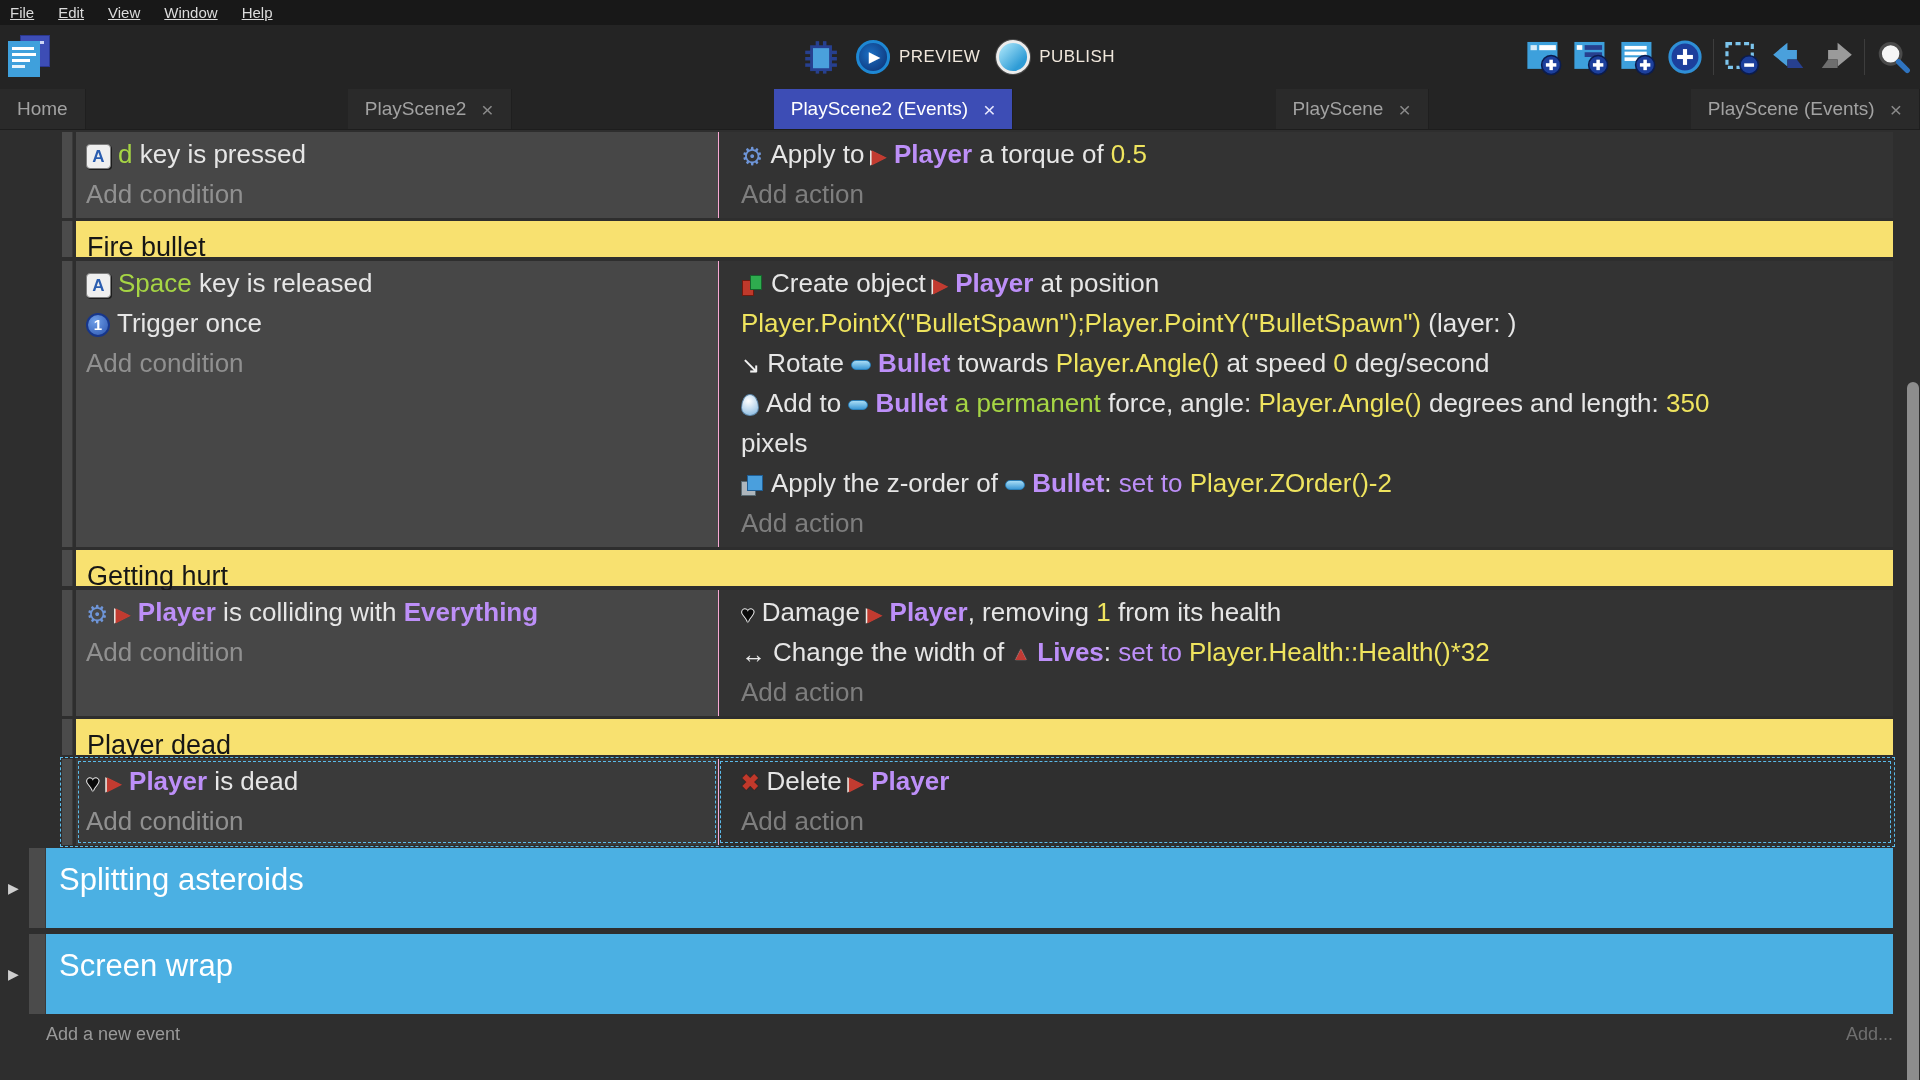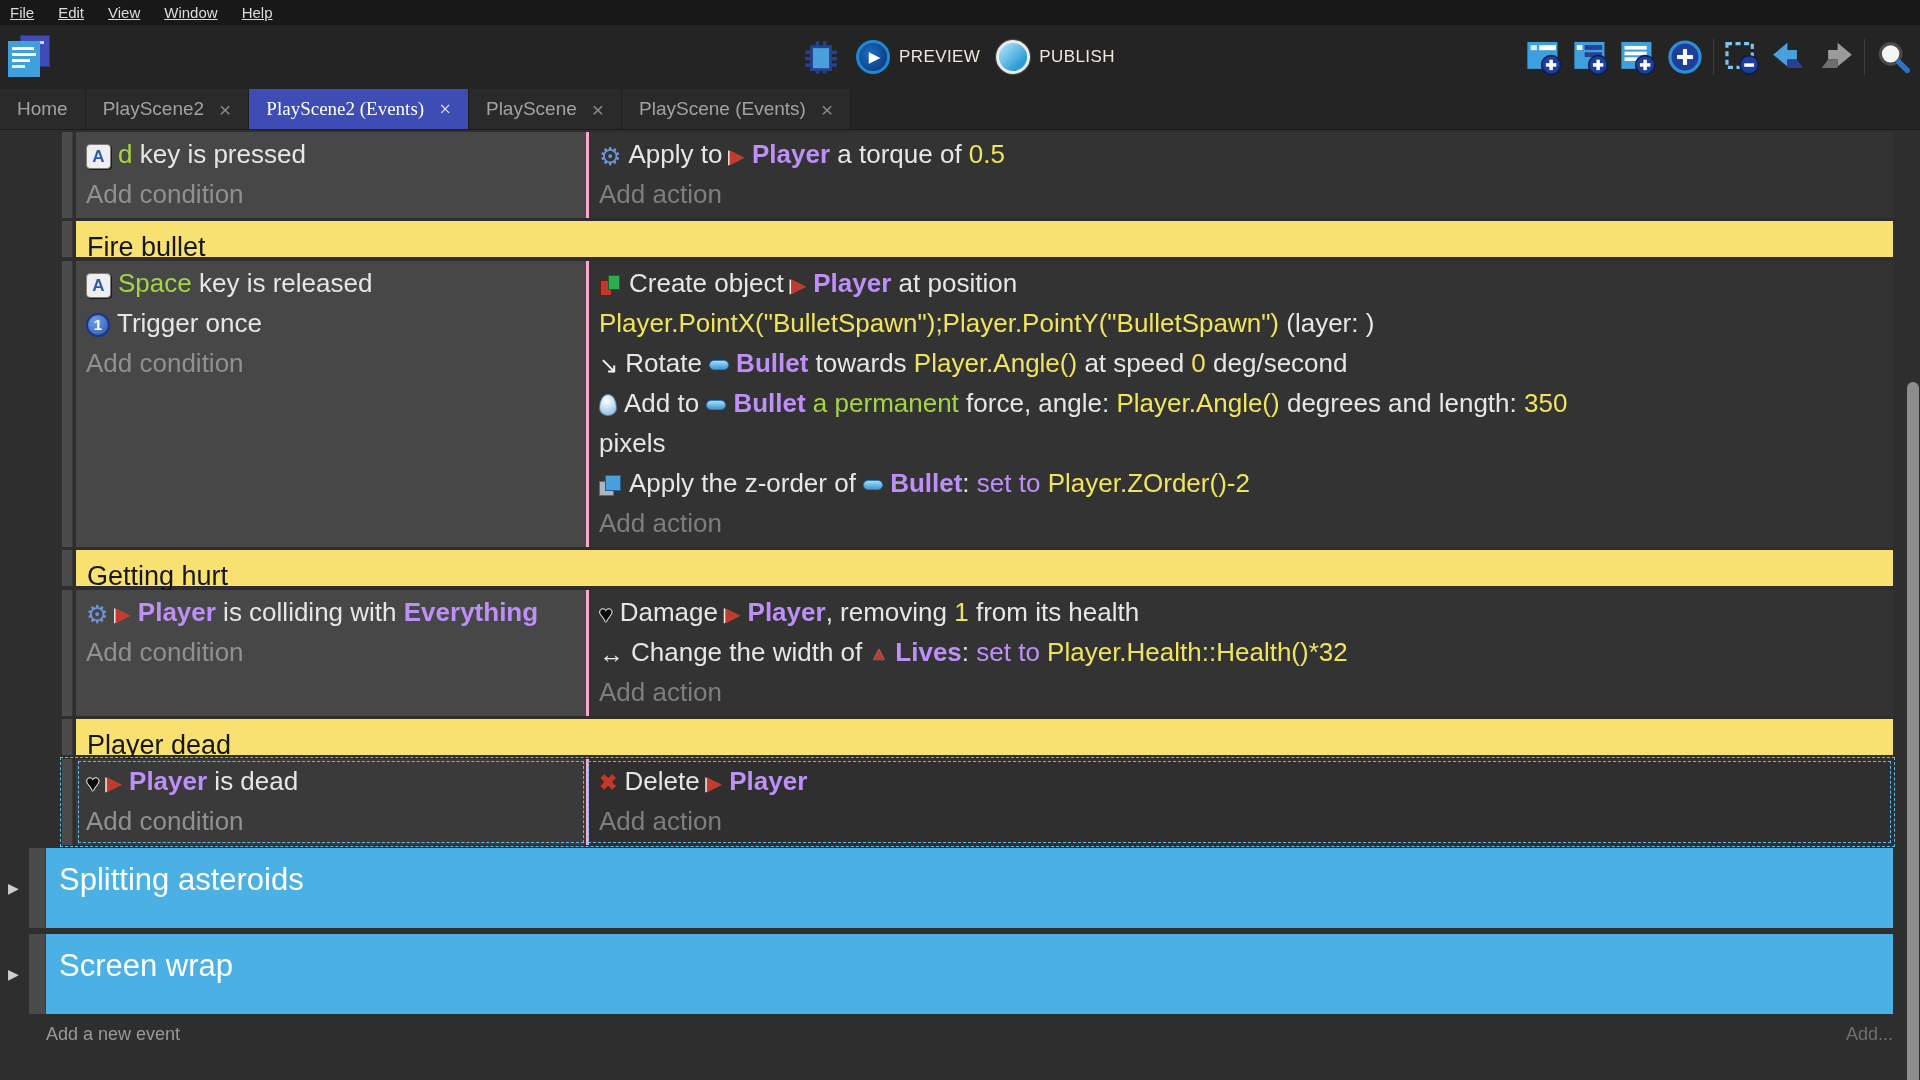--- a/index.html
+++ b/index.html
@@ -34,7 +34,7 @@
   .tb-sep { width:1px; height:36px; background:#3d3d3d; }
 
   
-  .tabbar { height:41px; background:#242424; display:flex; align-items:stretch; flex:none; border-bottom:1px solid #1d1d1d; }
+  .tabbar { height:41px; background:#242424; display:flex; align-items:stretch; flex:none; border-bottom:1px solid #1d1d1d;justify-content:space-between; }
   .tab { display:flex; align-items:center; padding:0 17px; font-size:19px; color:#a2a2a2; gap:15px; cursor:pointer; background:#2a2a2a; border-right:1px solid #1f1f1f; }
   .tab.active { background:#3d4db5; color:#ffffff;font-family:Liberation Serif, serif; }
   .tab-close { font-size:21px; color:#8a8a8a; line-height:1; }

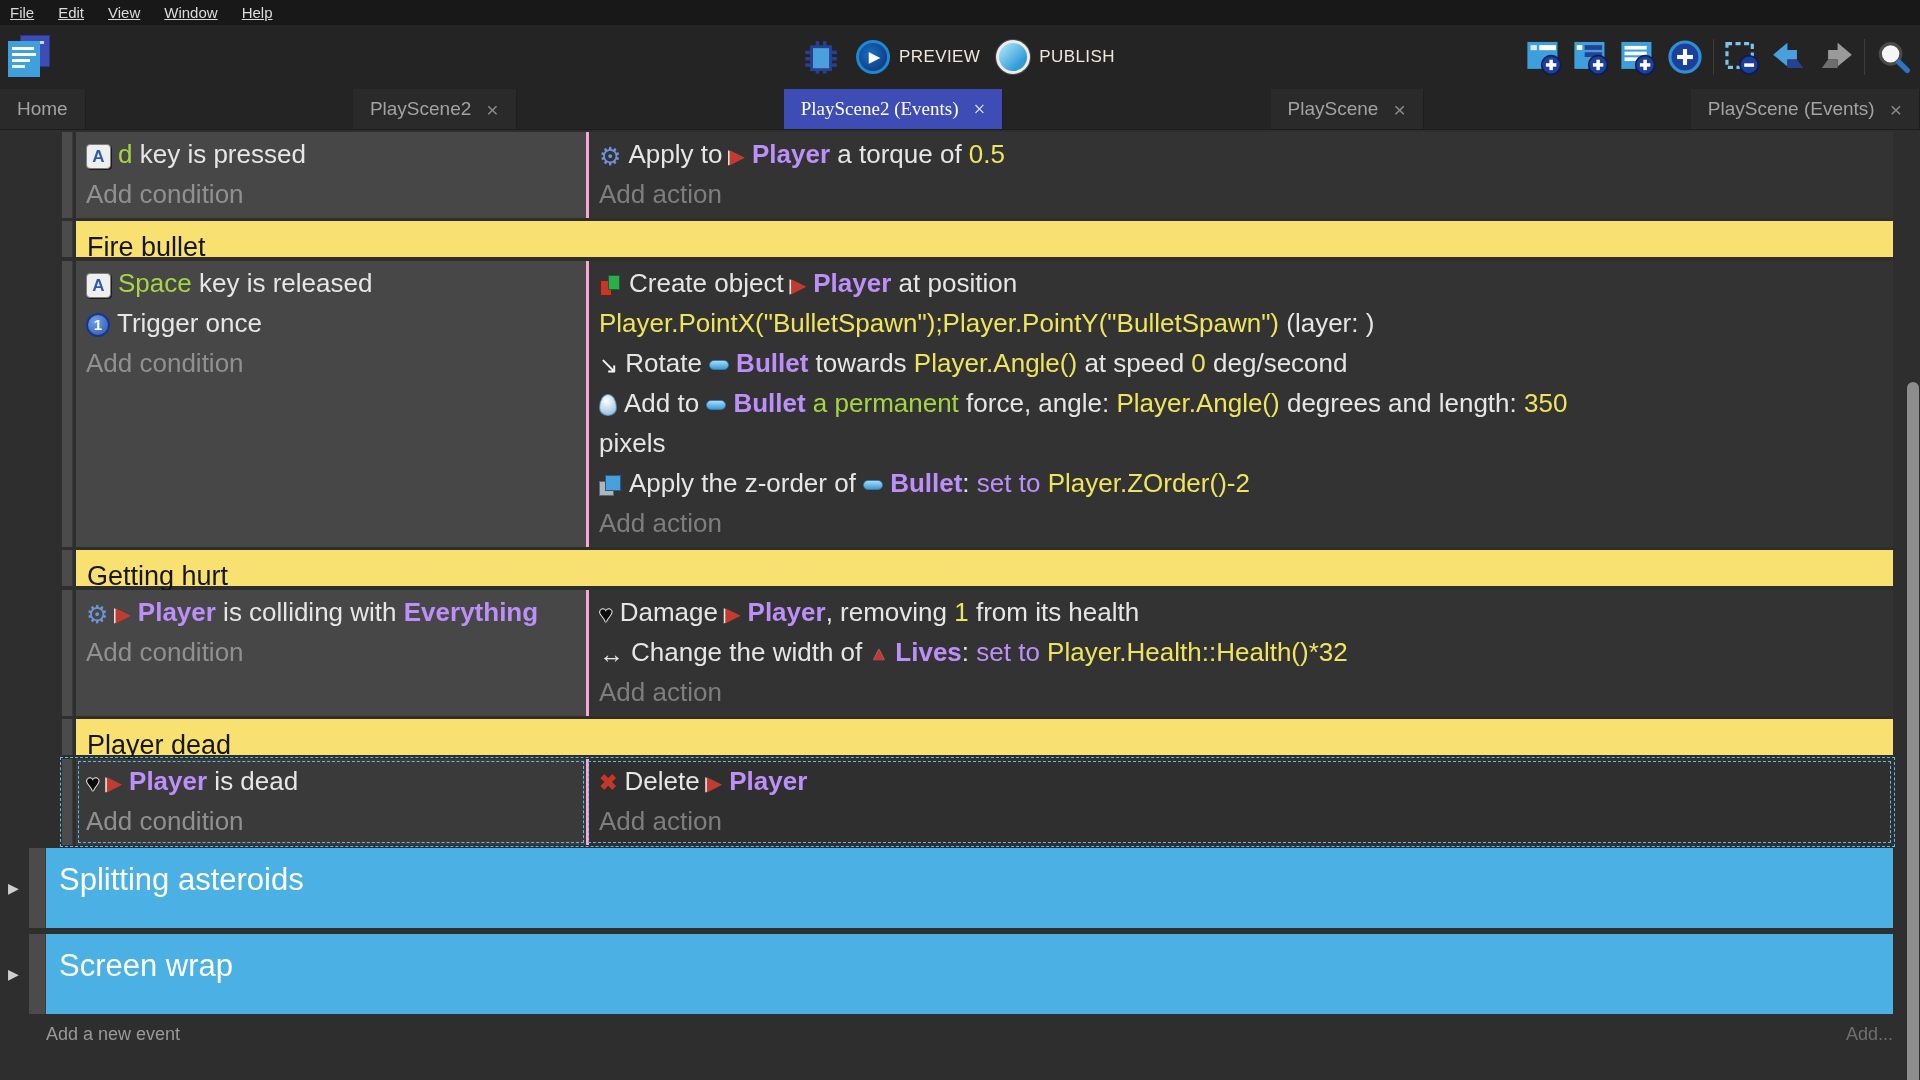--- a/index.html
+++ b/index.html
@@ -36,7 +36,7 @@
   
   .tabbar { height:41px; background:#242424; display:flex; align-items:stretch; flex:none; border-bottom:1px solid #1d1d1d;justify-content:space-between; }
   .tab { display:flex; align-items:center; padding:0 17px; font-size:19px; color:#a2a2a2; gap:15px; cursor:pointer; background:#2a2a2a; border-right:1px solid #1f1f1f; }
-  .tab.active { background:#3d4db5; color:#ffffff;font-family:Liberation Serif, serif; }
+  .tab.active { background:#3d4db5; color:#ffffff; }
   .tab-close { font-size:21px; color:#8a8a8a; line-height:1; }
   .tab.active .tab-close { color:#e8e8ff; }
 

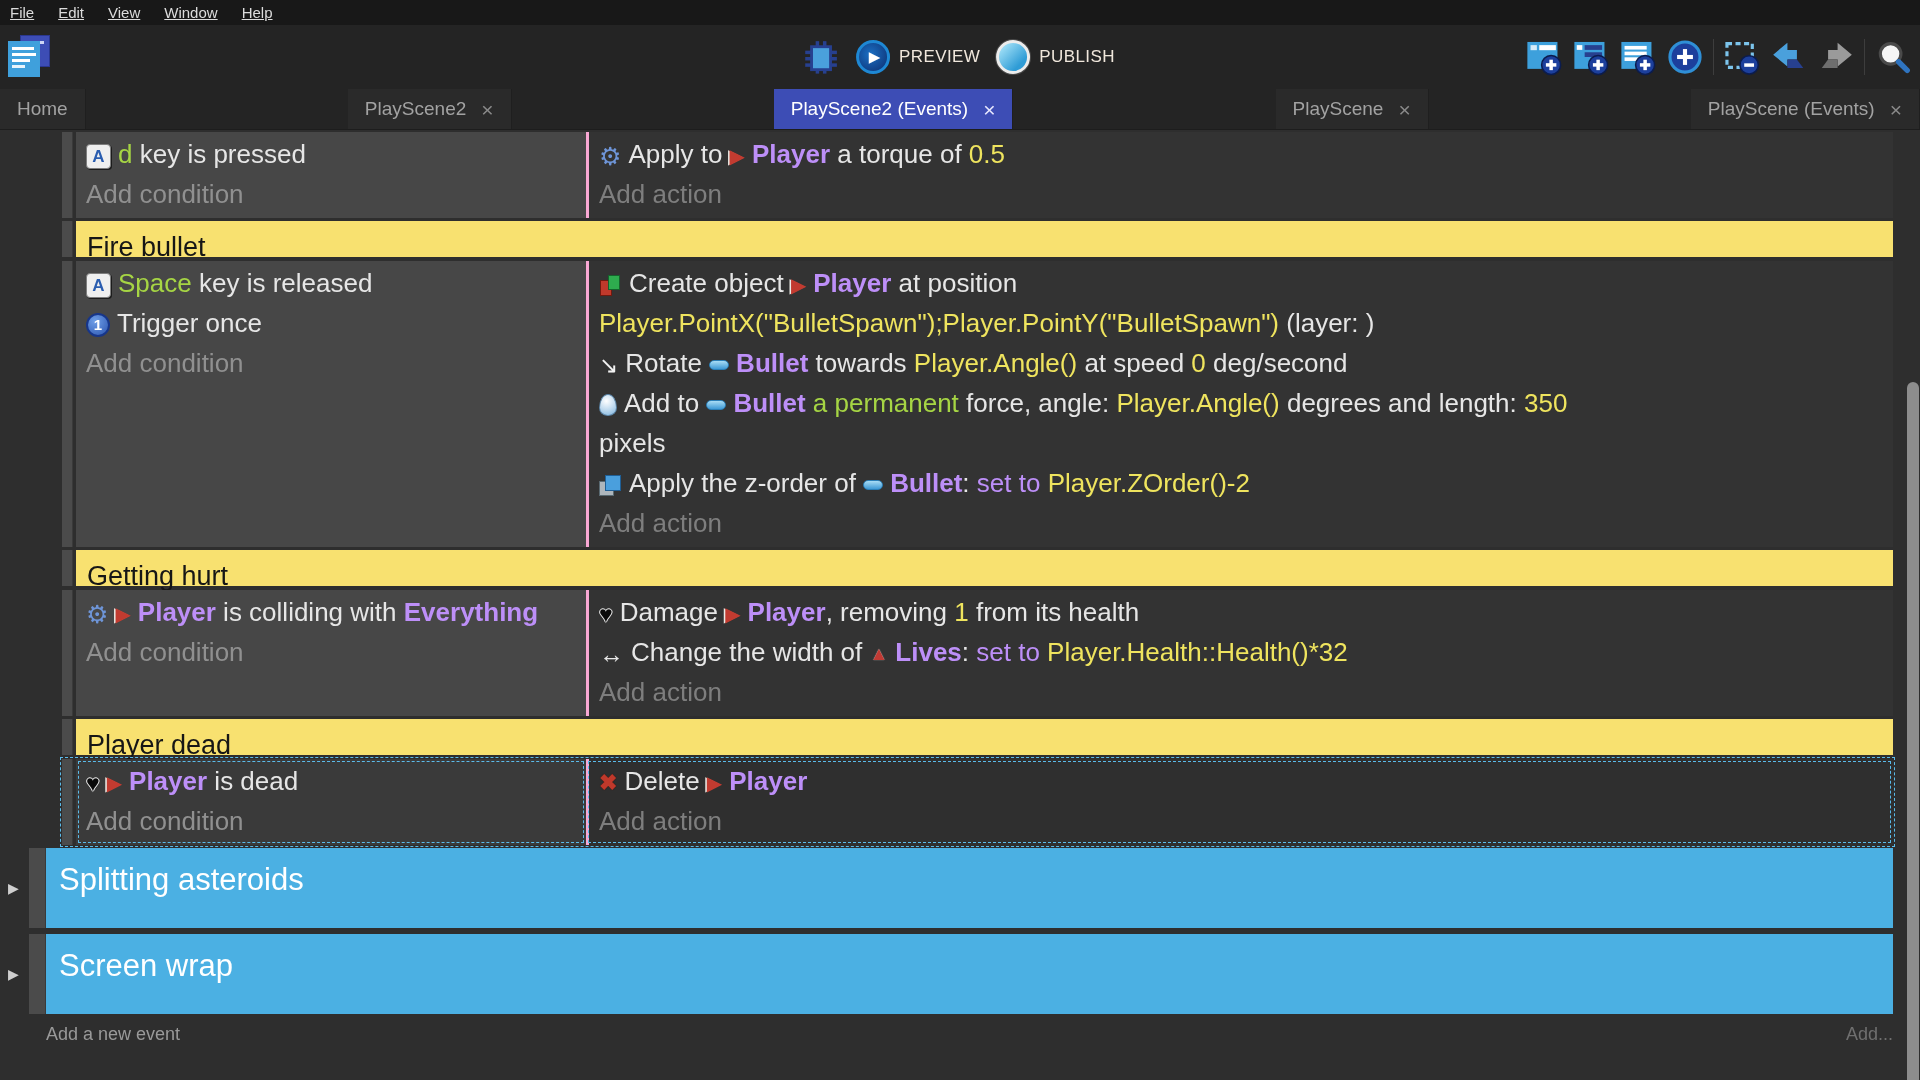--- a/index.html
+++ b/index.html
@@ -44,7 +44,7 @@
   .sheet { position:relative; flex:1; background:#2e2e2e; overflow:hidden; padding-top:2px; }
   .row-event { display:flex; margin:0 27px 3px 62px; }
   .handle { width:11px; flex:none; background:#4b4b4b; border-right:1px solid #3a3a3a; margin-right:3px; }
-  .cond { width:510px; flex:none; background:#474747; padding:2px 0 4px 0; }
+  .cond { width:642px; flex:none; background:#474747; padding:2px 0 4px 0; }
   .acts { flex:1; background:#333333; padding:2px 0 4px 4px; border-left:3px solid #f9a8d4; }
   .line { font-size:26px; line-height:40px; color:#e6e6e6; }
   .cond .line { padding-left:10px; }

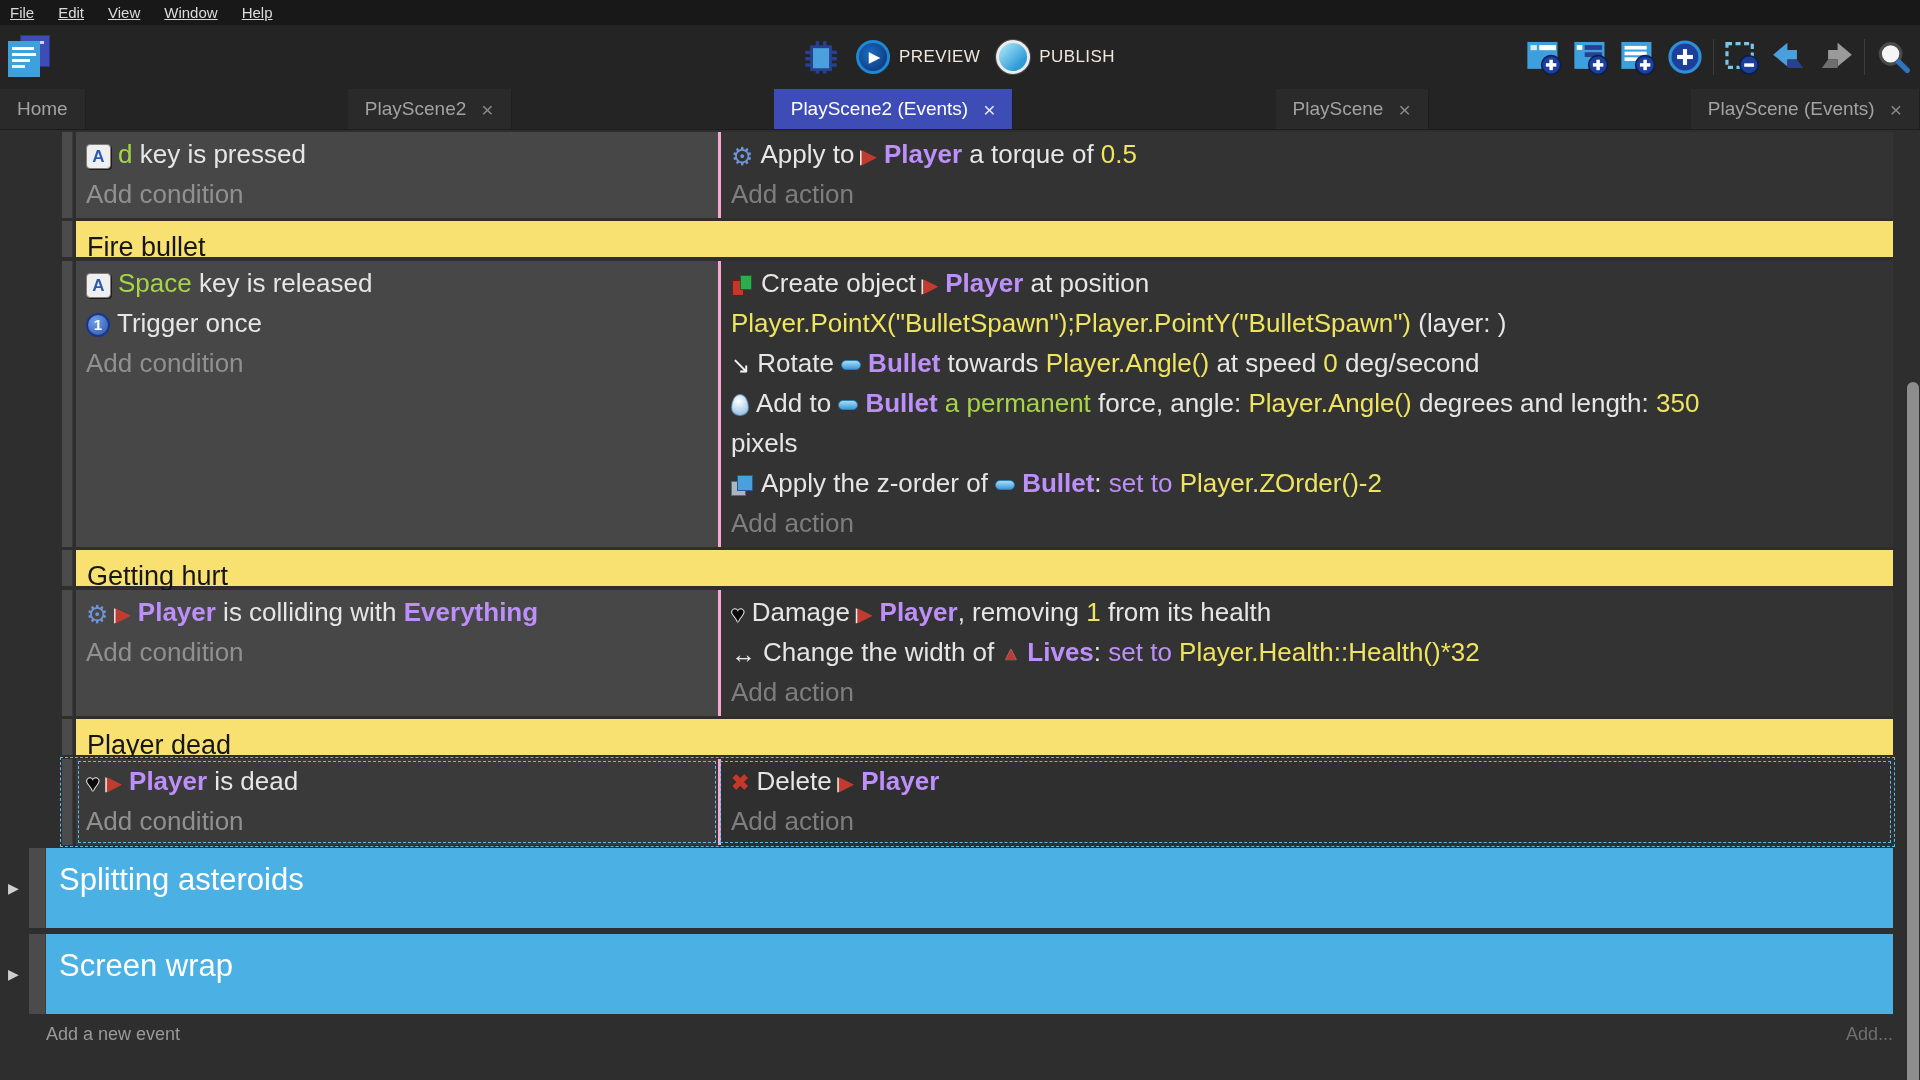--- a/index.html
+++ b/index.html
@@ -45,7 +45,7 @@
   .row-event { display:flex; margin:0 27px 3px 62px; }
   .handle { width:11px; flex:none; background:#4b4b4b; border-right:1px solid #3a3a3a; margin-right:3px; }
   .cond { width:642px; flex:none; background:#474747; padding:2px 0 4px 0; }
-  .acts { flex:1; background:#333333; padding:2px 0 4px 4px; border-left:3px solid #f9a8d4; }
+  .acts { flex:1; background:#333333; padding:2px 0 4px 16px; border-left:1px solid #f9a8d4; }
   .line { font-size:26px; line-height:40px; color:#e6e6e6; }
   .cond .line { padding-left:10px; }
   .acts .line { padding-left:6px; }

